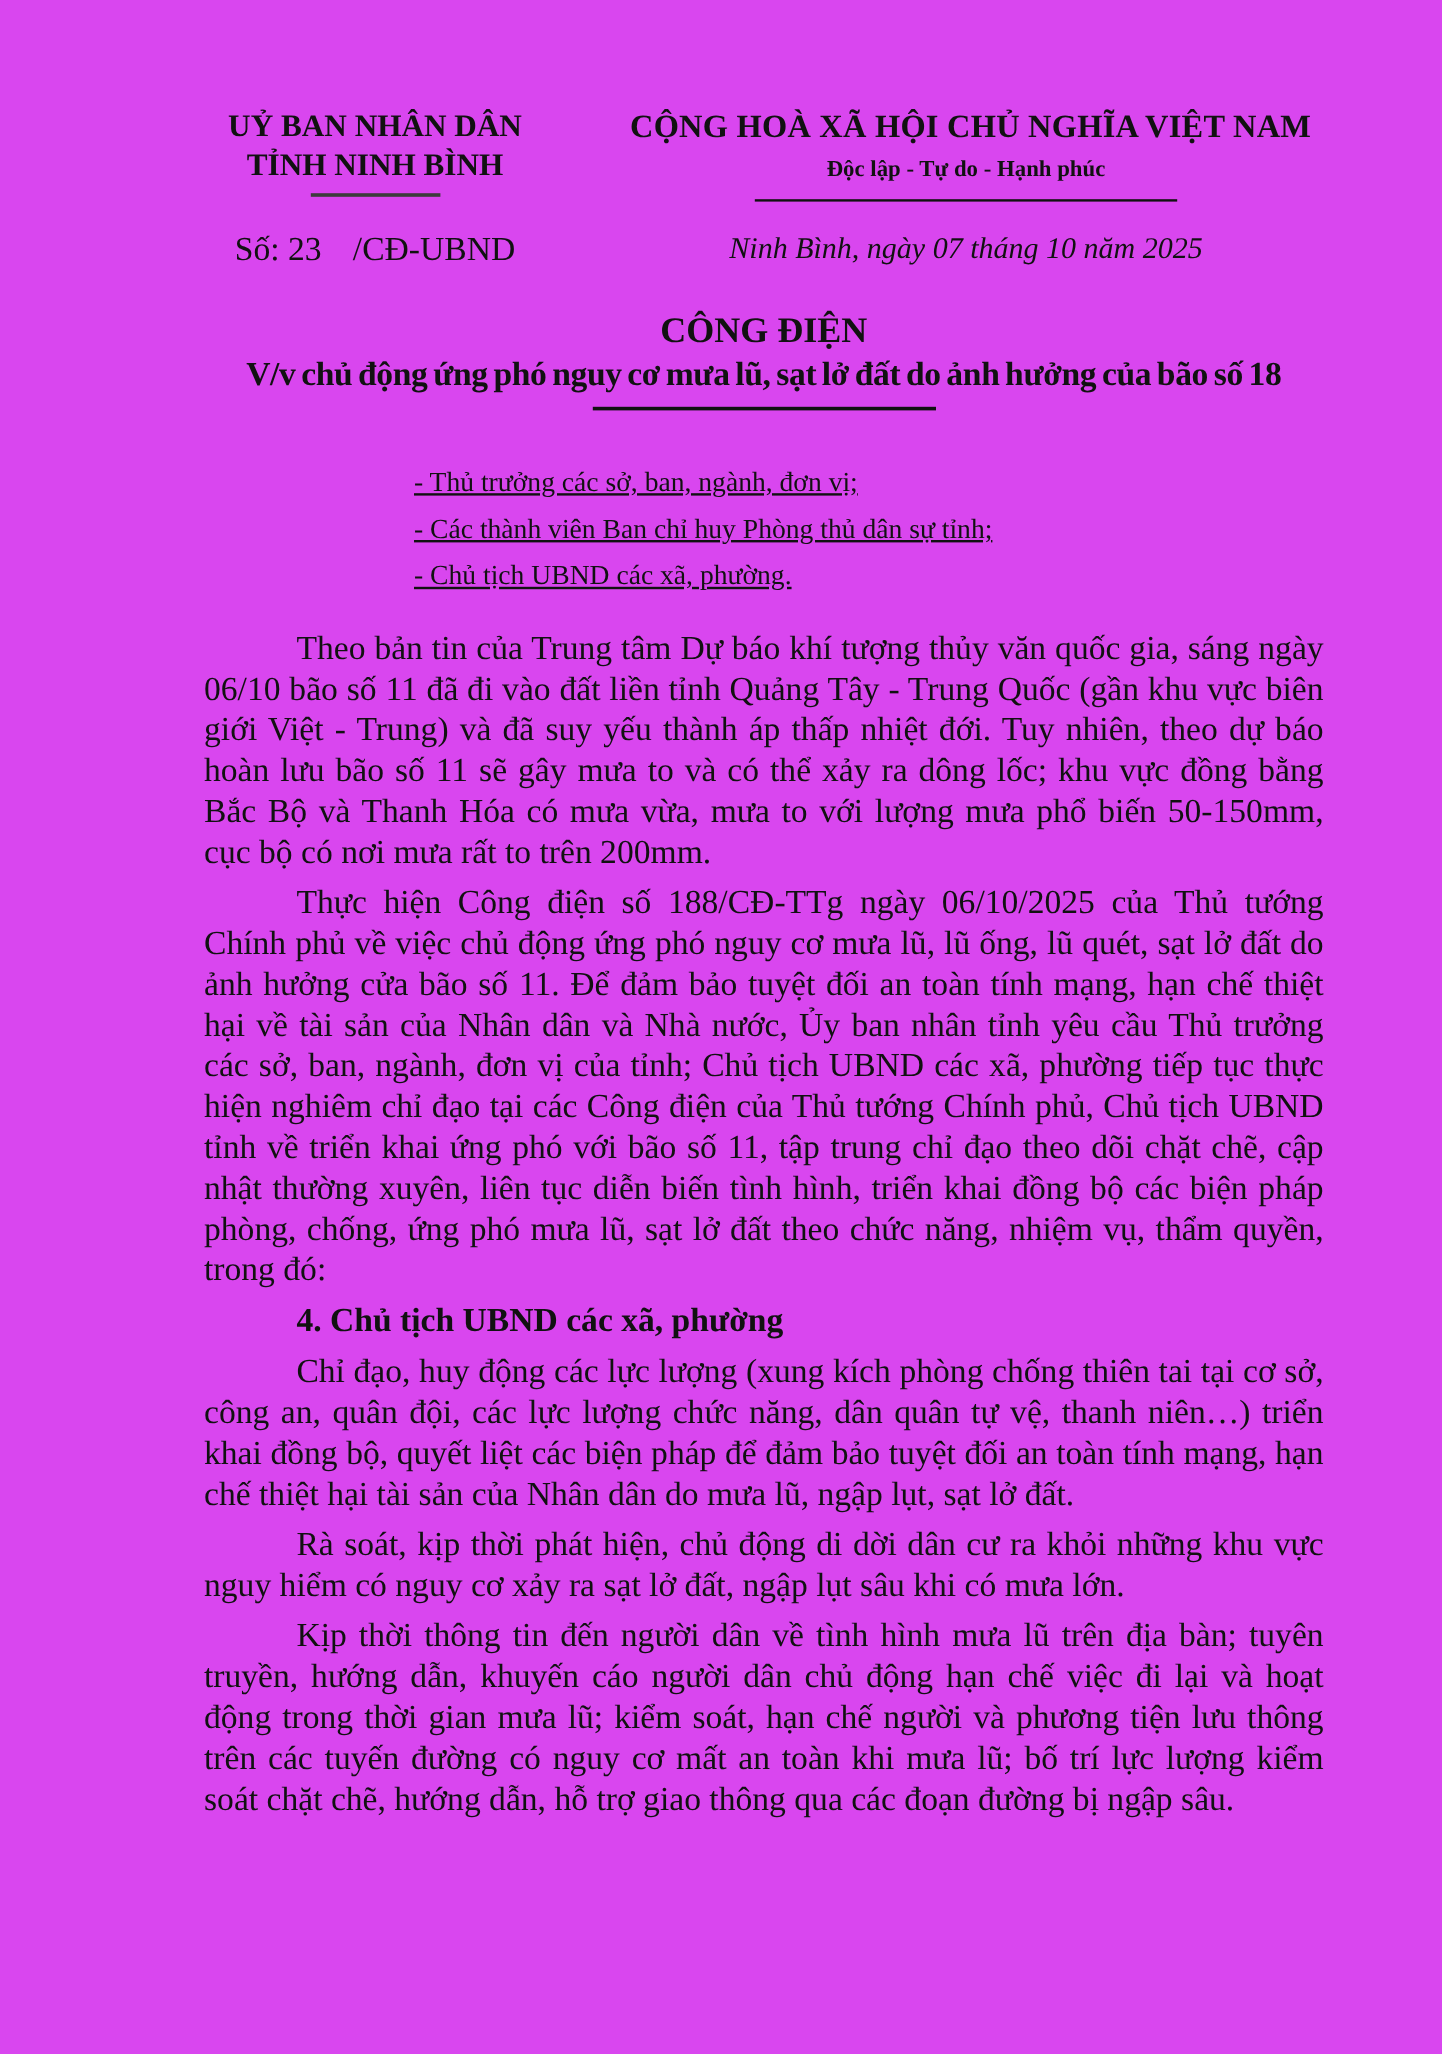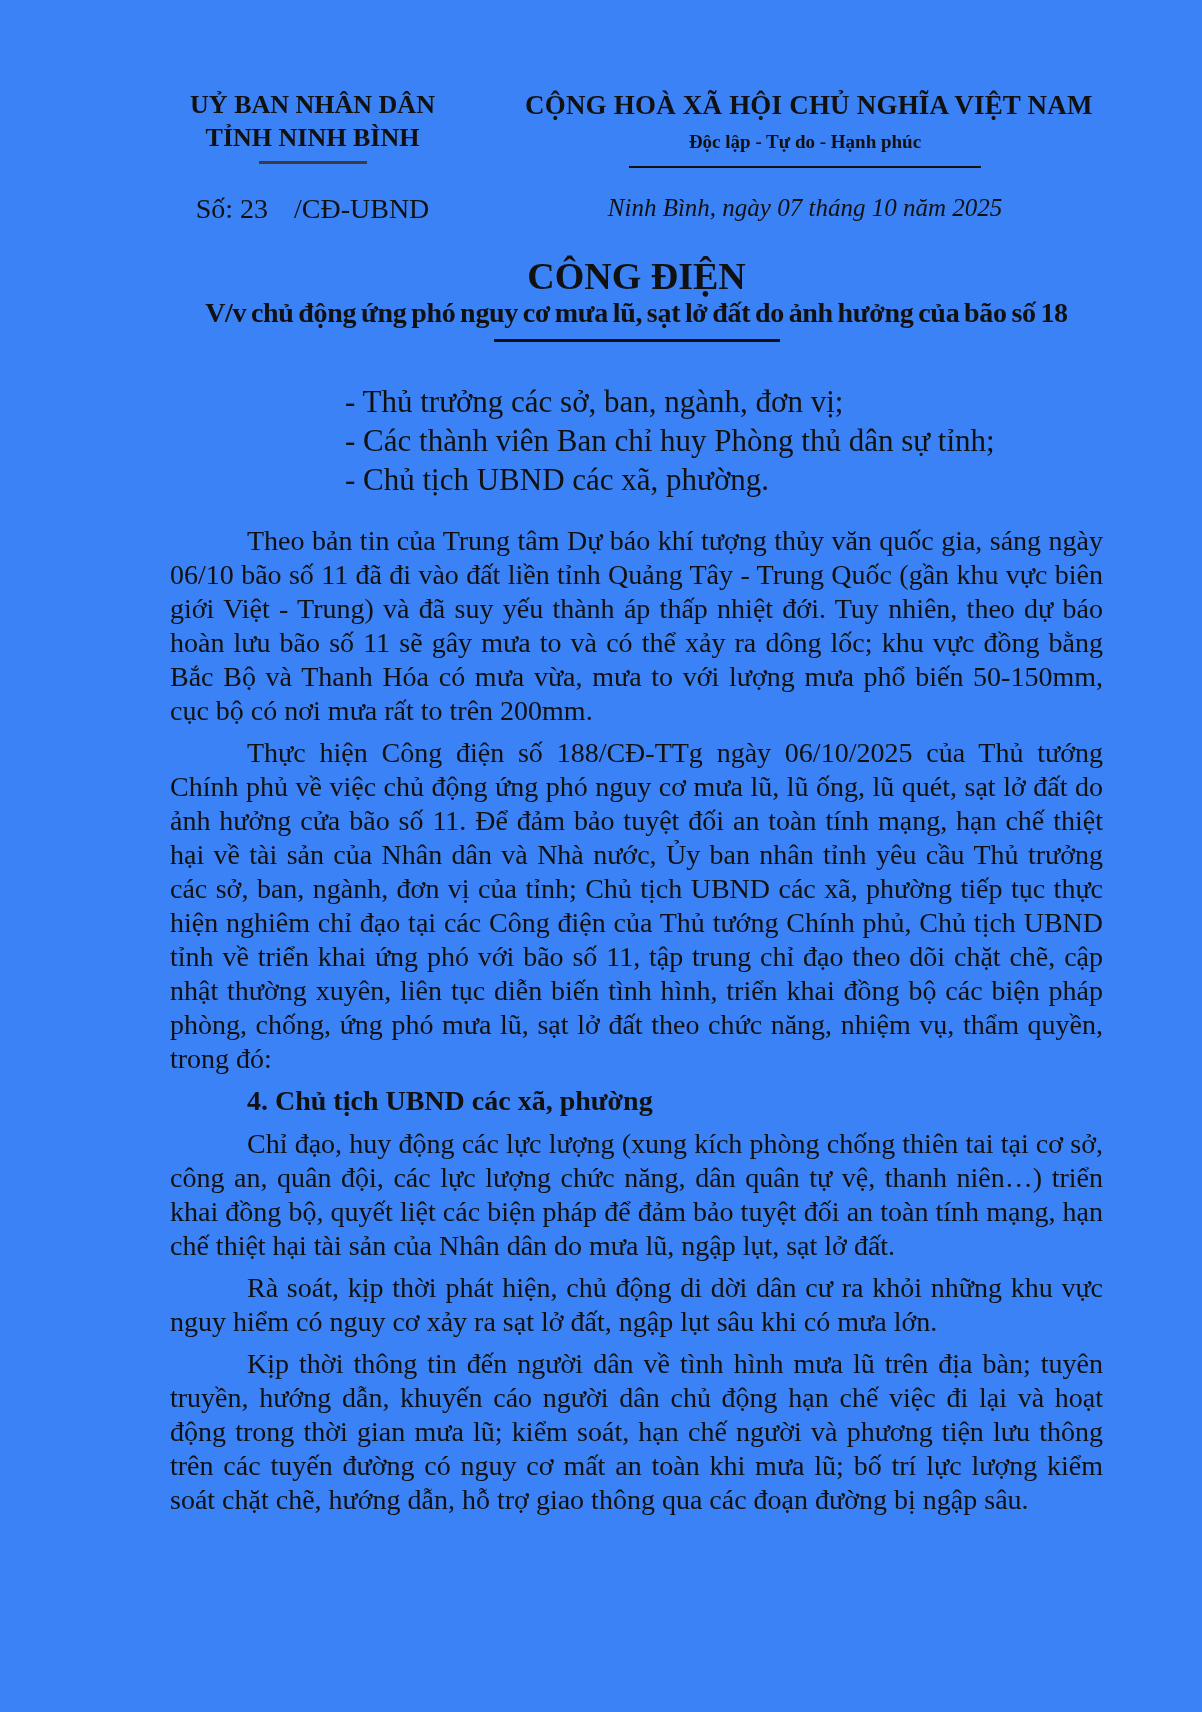--- a/index.html
+++ b/index.html
@@ -8,7 +8,7 @@
     width: 1202px;
     height: 1712px;
     box-sizing: border-box;
-    background: #3b82f6;
+    background: #d946ef;
     color: #111111;
     font-family: "Liberation Serif", "DejaVu Serif", serif;
     padding: 88px 0 0 170px;

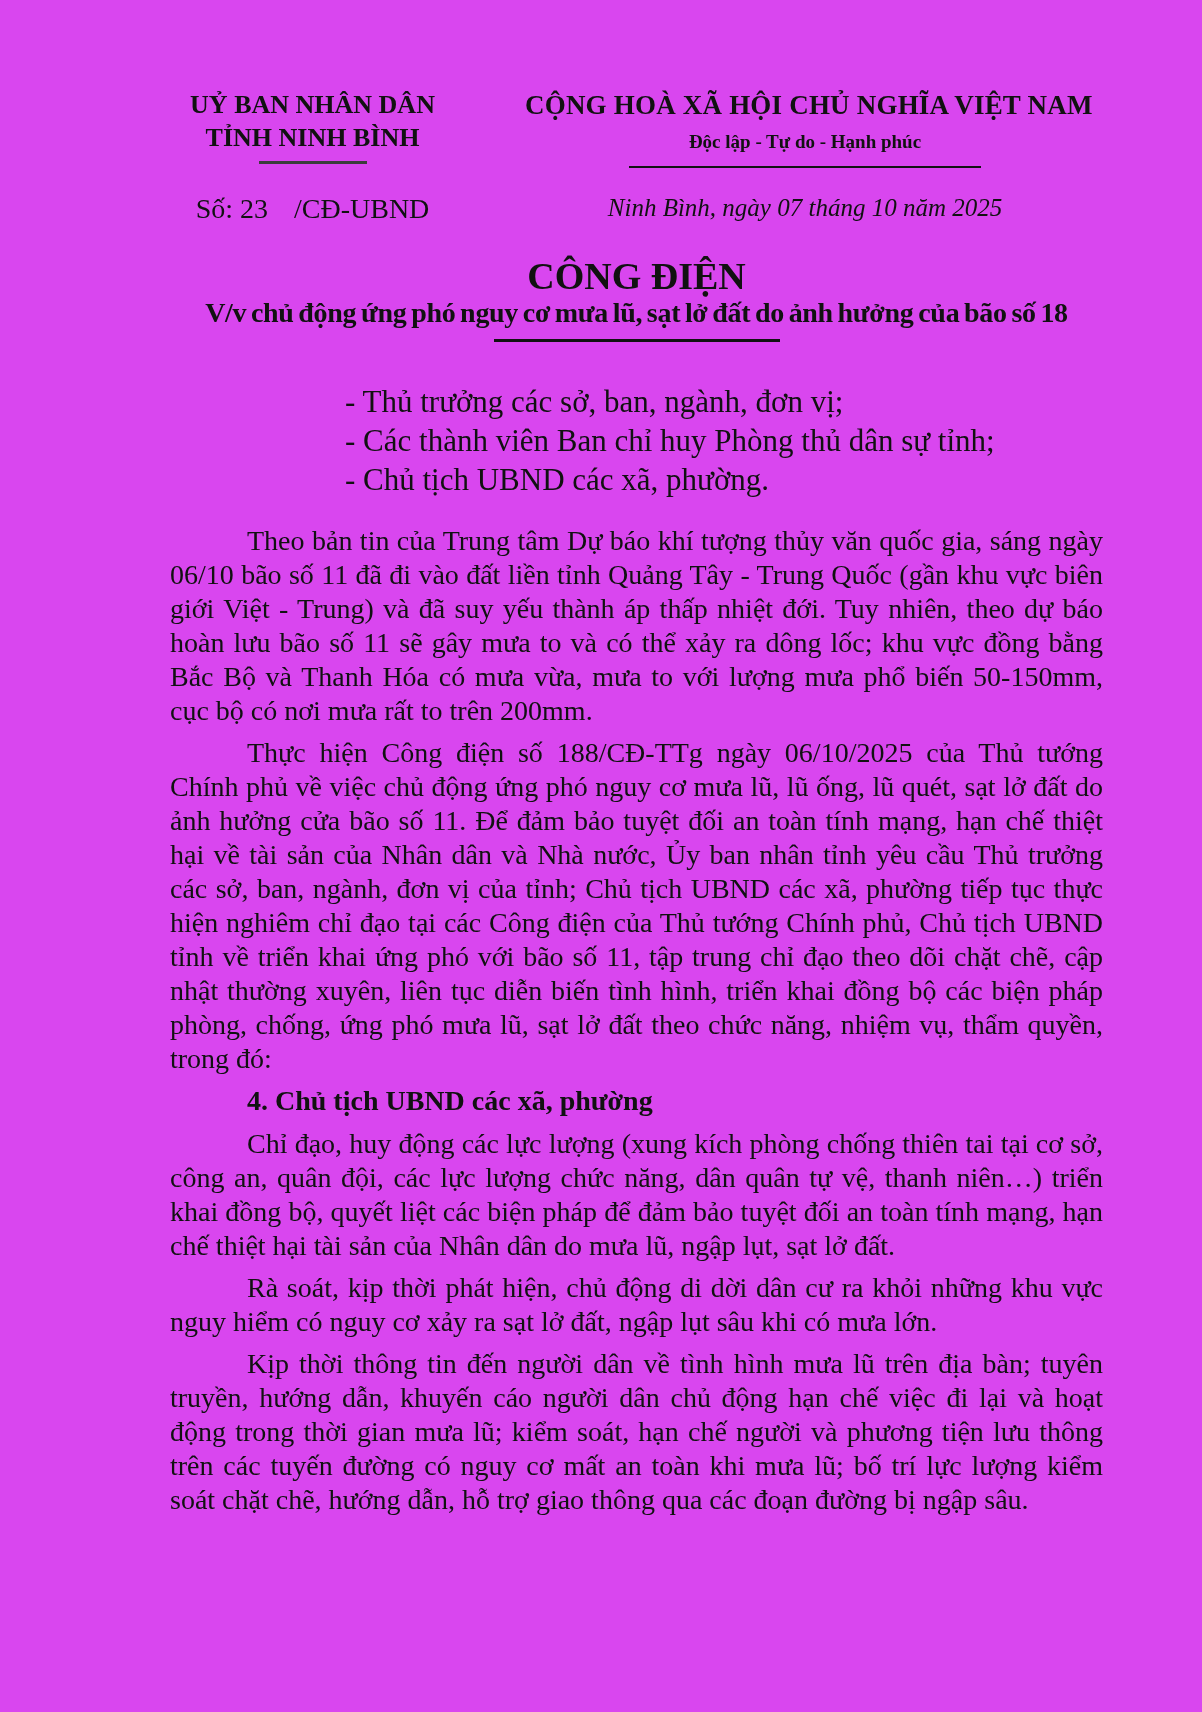--- a/index.html
+++ b/index.html
@@ -34,7 +34,7 @@
 
   
   .title-block { width: 933px; text-align: center; margin-top: 30px; }
-  .doc-type { font-weight: bold; font-size: 38px; line-height: 38px; text-align: center; }
+  .doc-type { font-weight: bold; font-size: 30px; line-height: 38px; text-align: center; }
   .subject  {
     font-weight: bold; font-size: 28px; line-height: 36px;
     white-space: nowrap; letter-spacing: -0.3px; word-spacing: -2px;

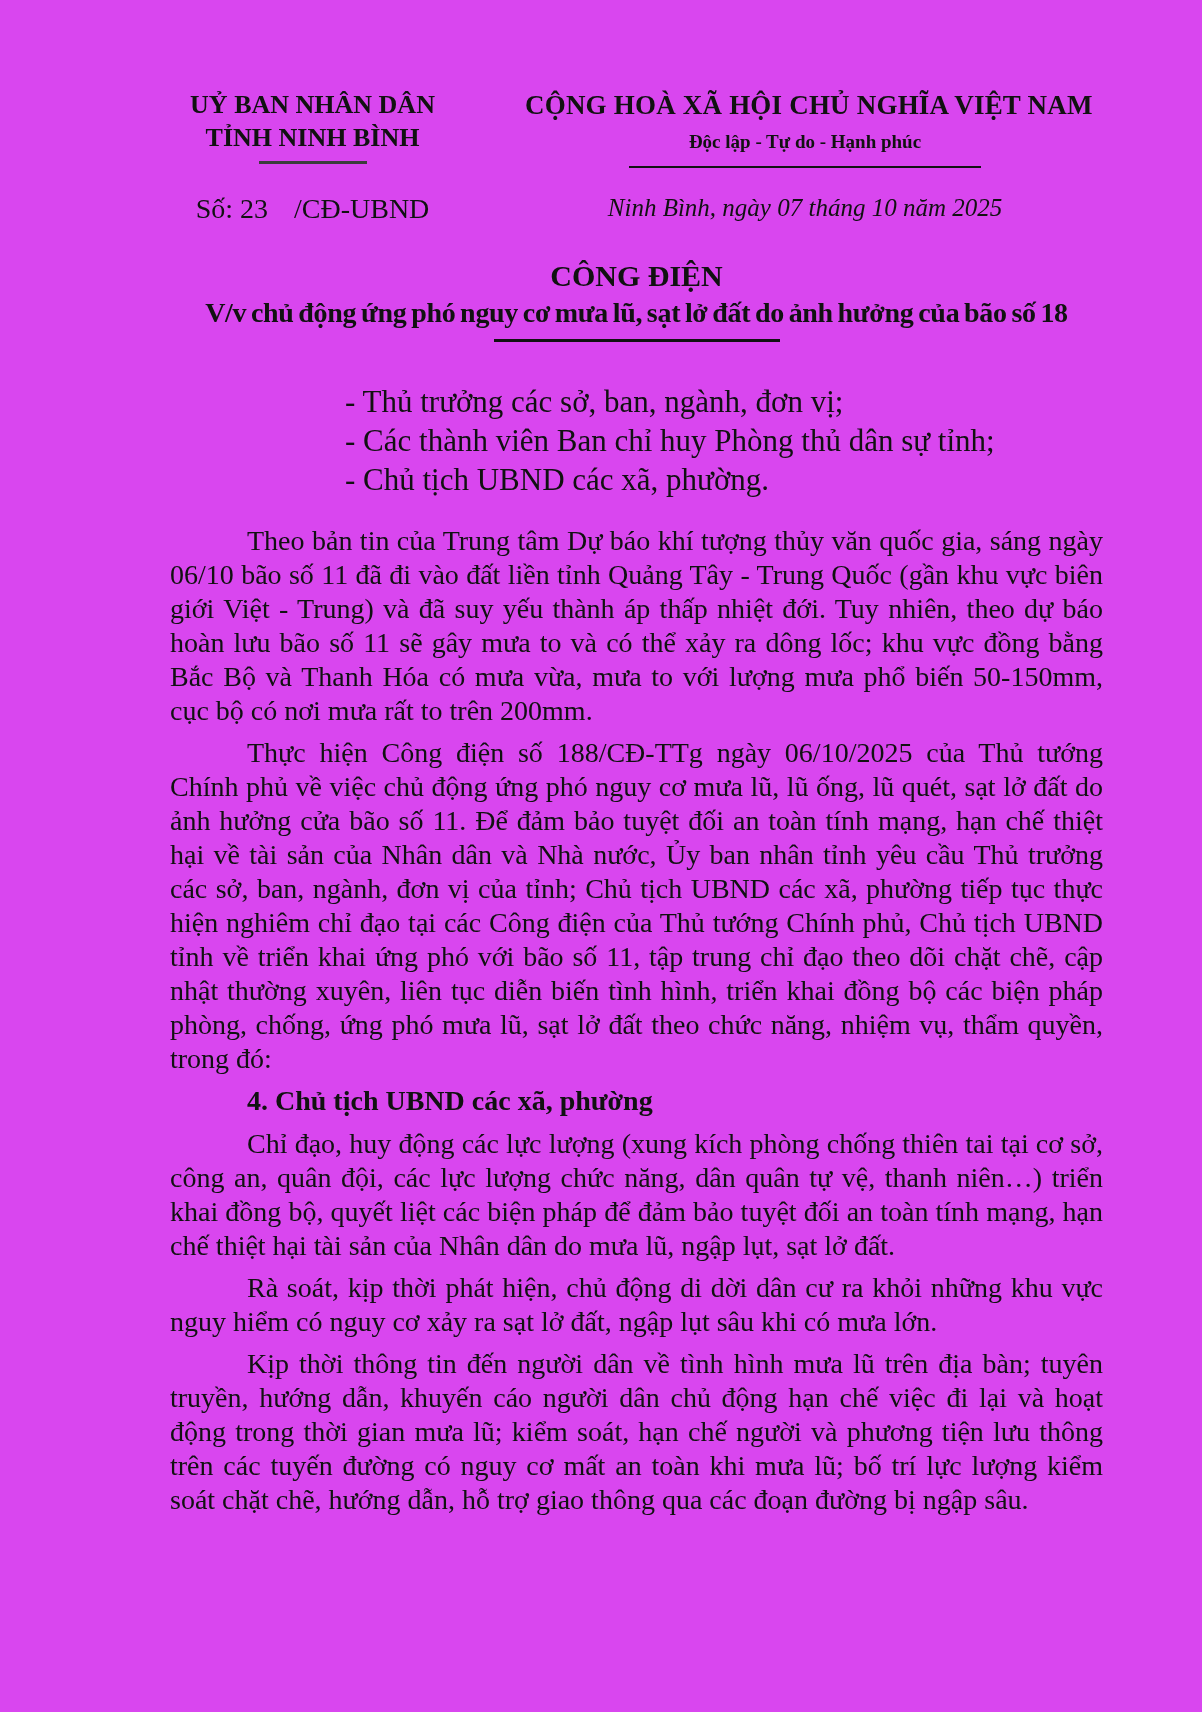--- a/index.html
+++ b/index.html
@@ -47,7 +47,7 @@
   }
 
   
-  .recipients { margin-top: 40px; margin-left: 175px; font-size: 31px; line-height: 39px; }
+  .recipients { margin-top: 40px; margin-left: 175px; font-size: 23px; line-height: 39px; text-decoration: underline; }
 
   
   .body { width: 933px; margin-top: 25px; font-size: 28px; line-height: 34px; text-align: justify; }

